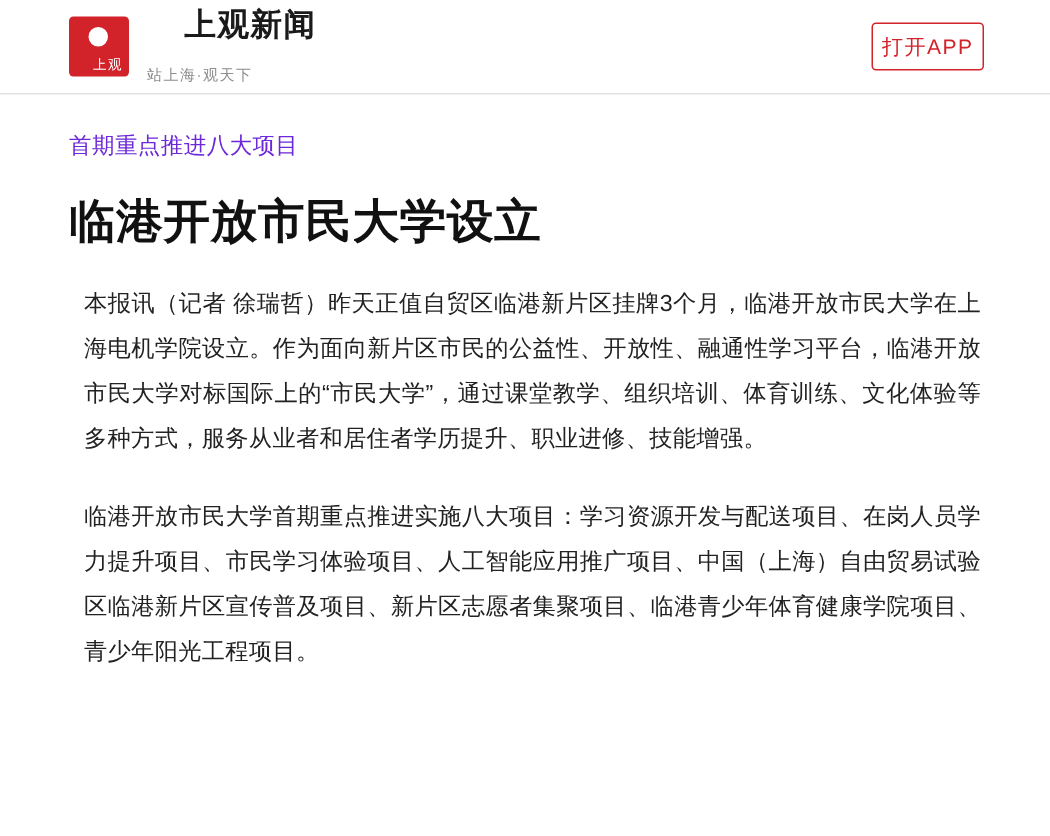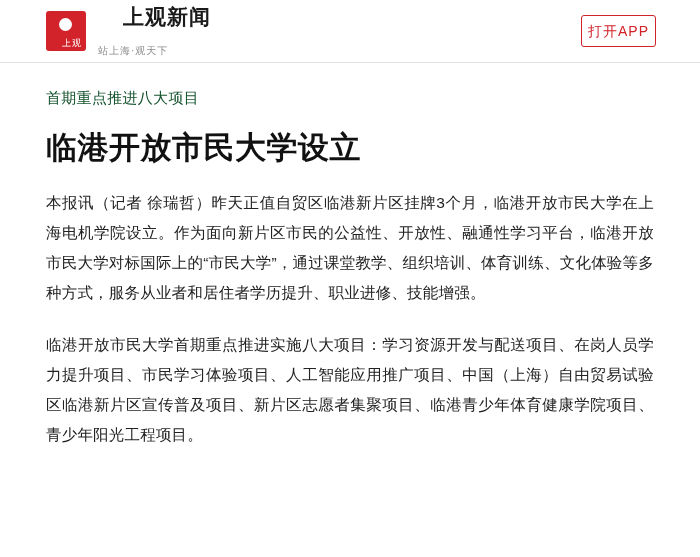--- a/index.html
+++ b/index.html
@@ -111,7 +111,7 @@
   }
   .kicker {
     font-size: 15px;
-    color: #14532d;
+    color: #6d28d9;
     line-height: 22px;
     margin-bottom: 14px;
     letter-spacing: 0.3px;

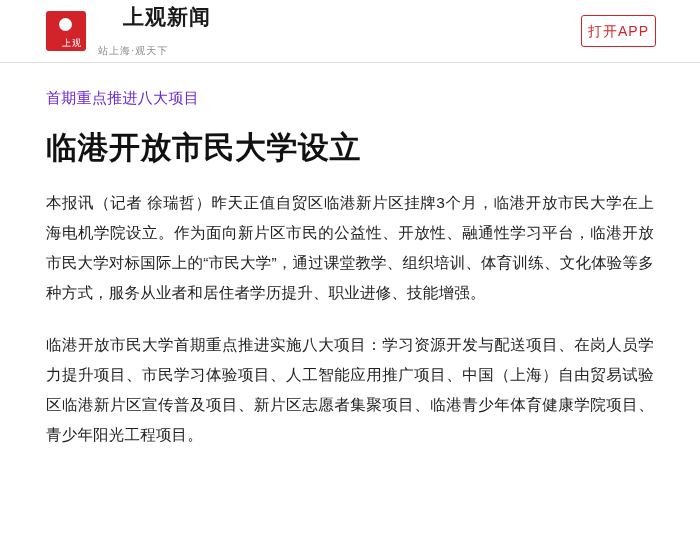--- a/index.html
+++ b/index.html
@@ -129,7 +129,7 @@
     line-height: 30px;
     color: #222222;
     text-align: justify;
-    margin: 0 0 22px 0;
+    margin: 0 0 22px 10px;
     letter-spacing: 0.2px;
   }
   .body-para:last-child { margin-bottom: 0; }

